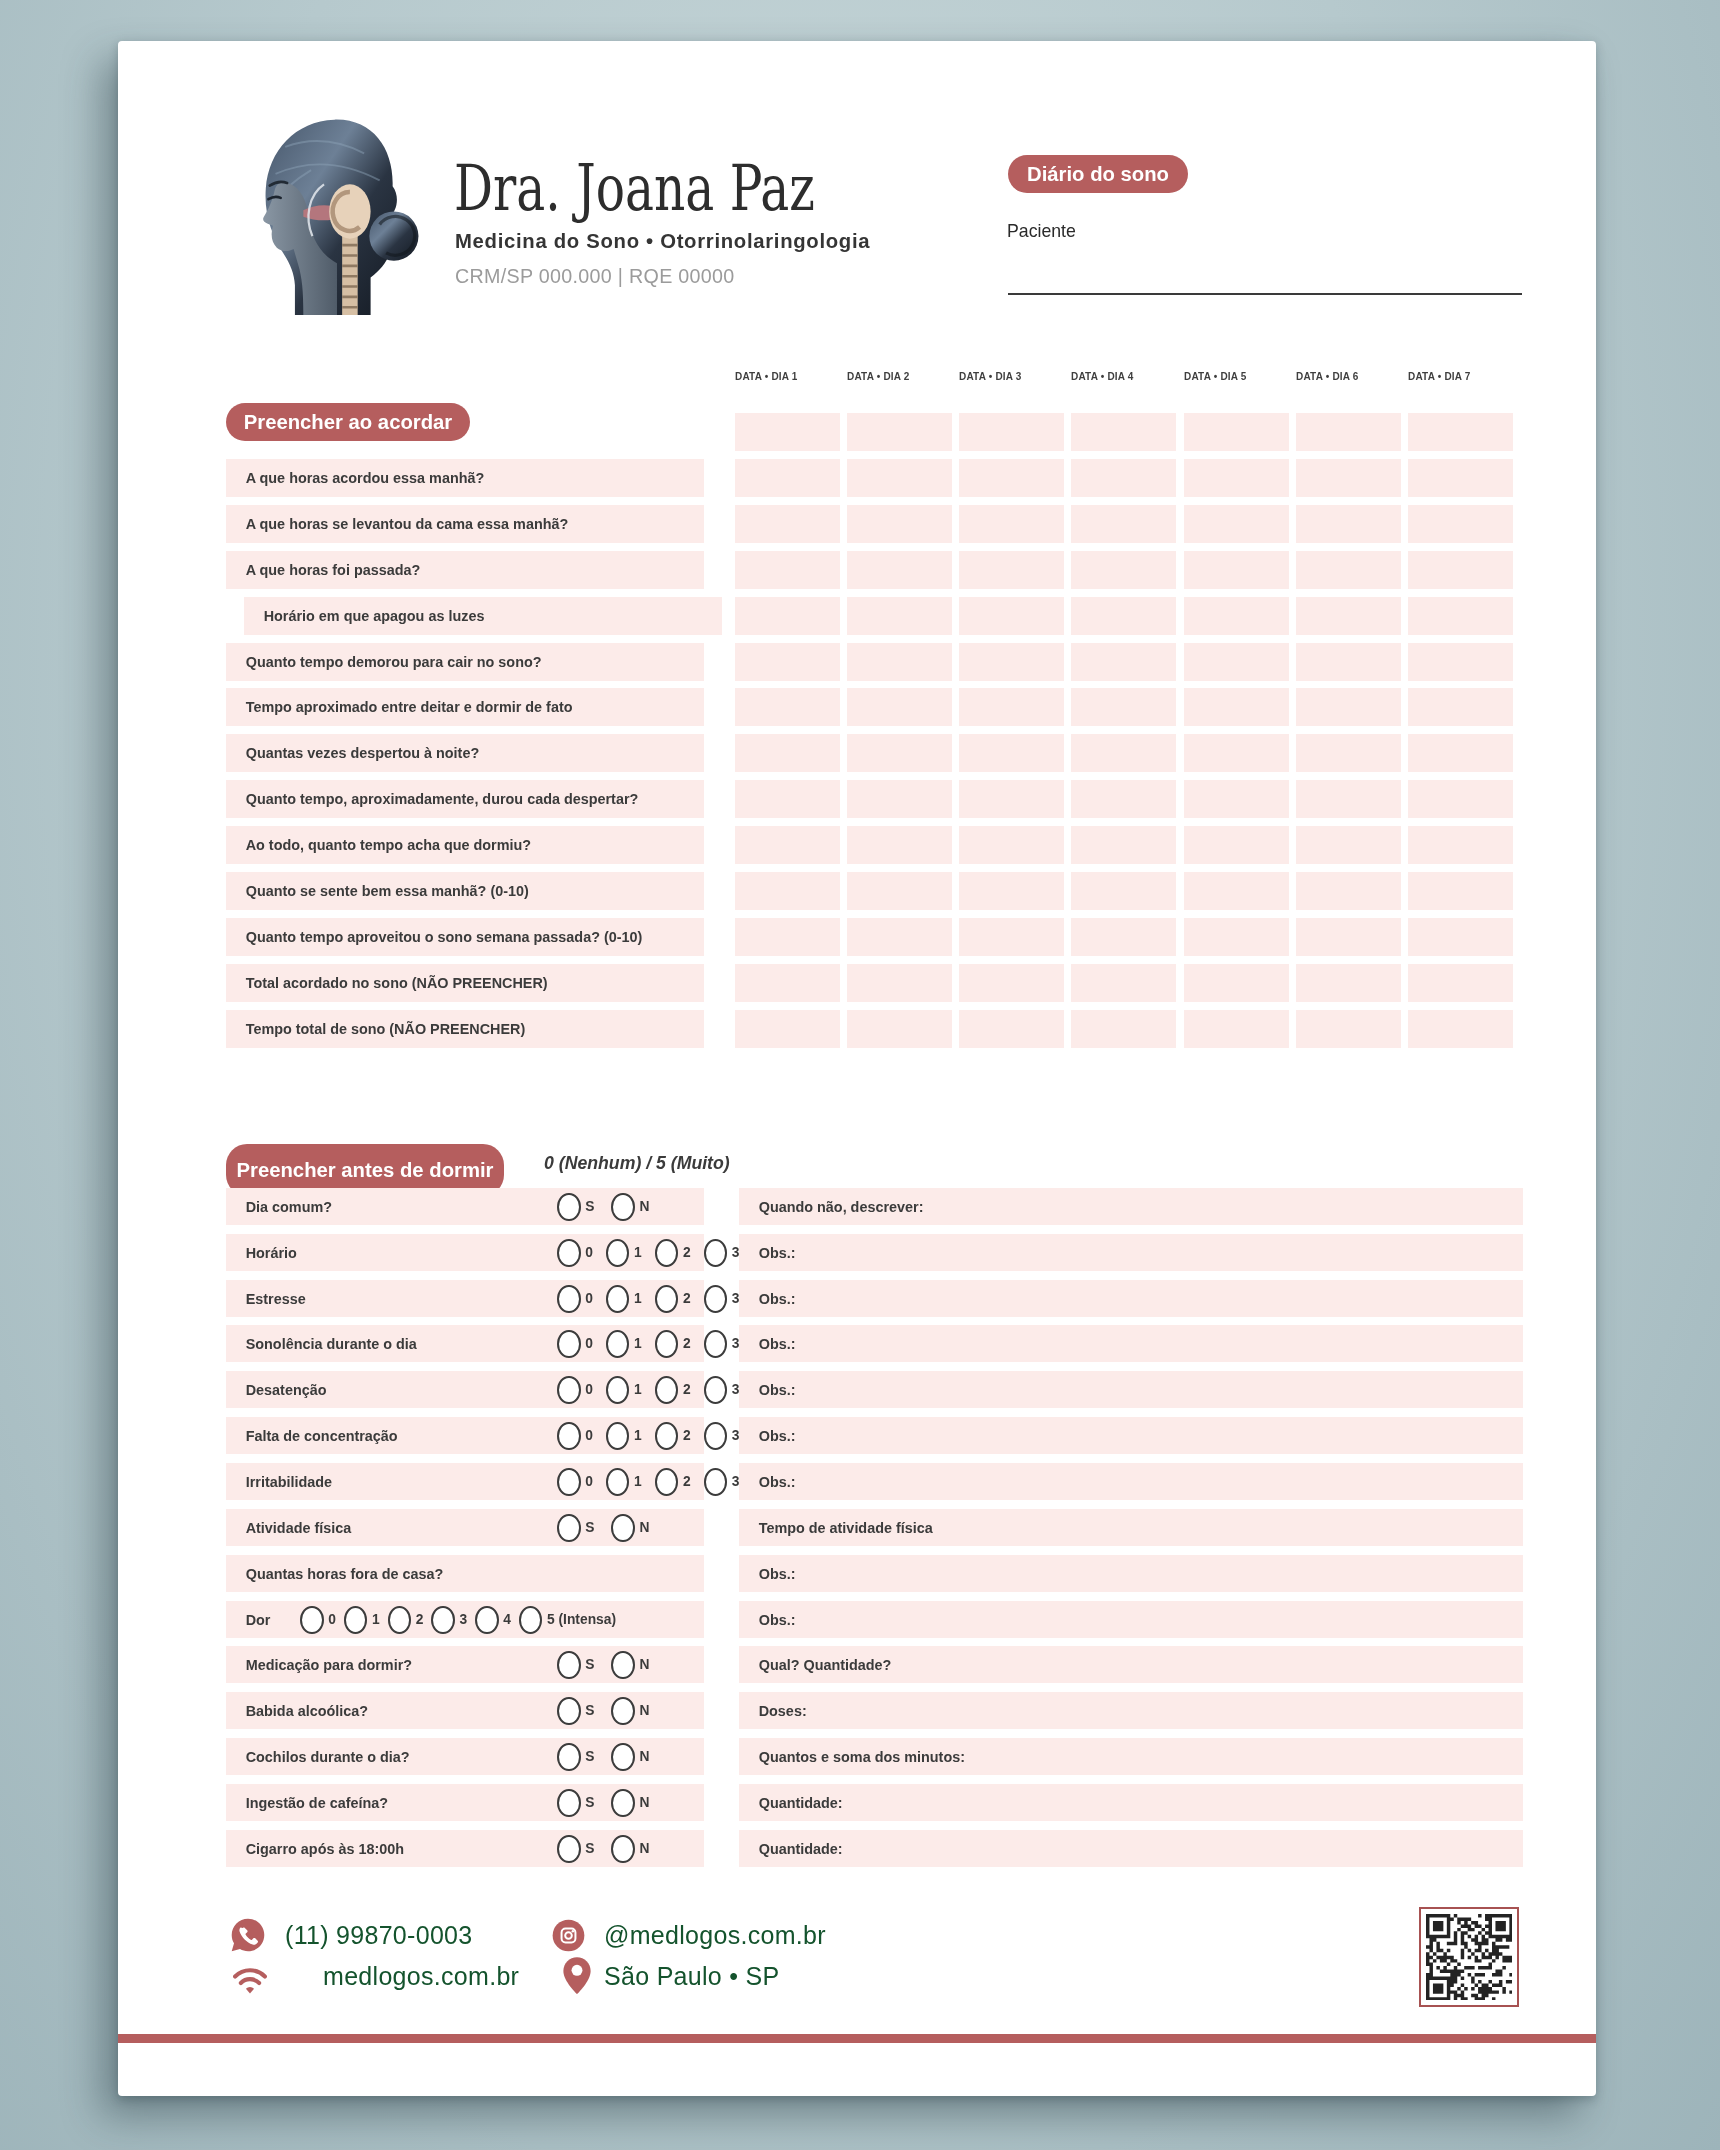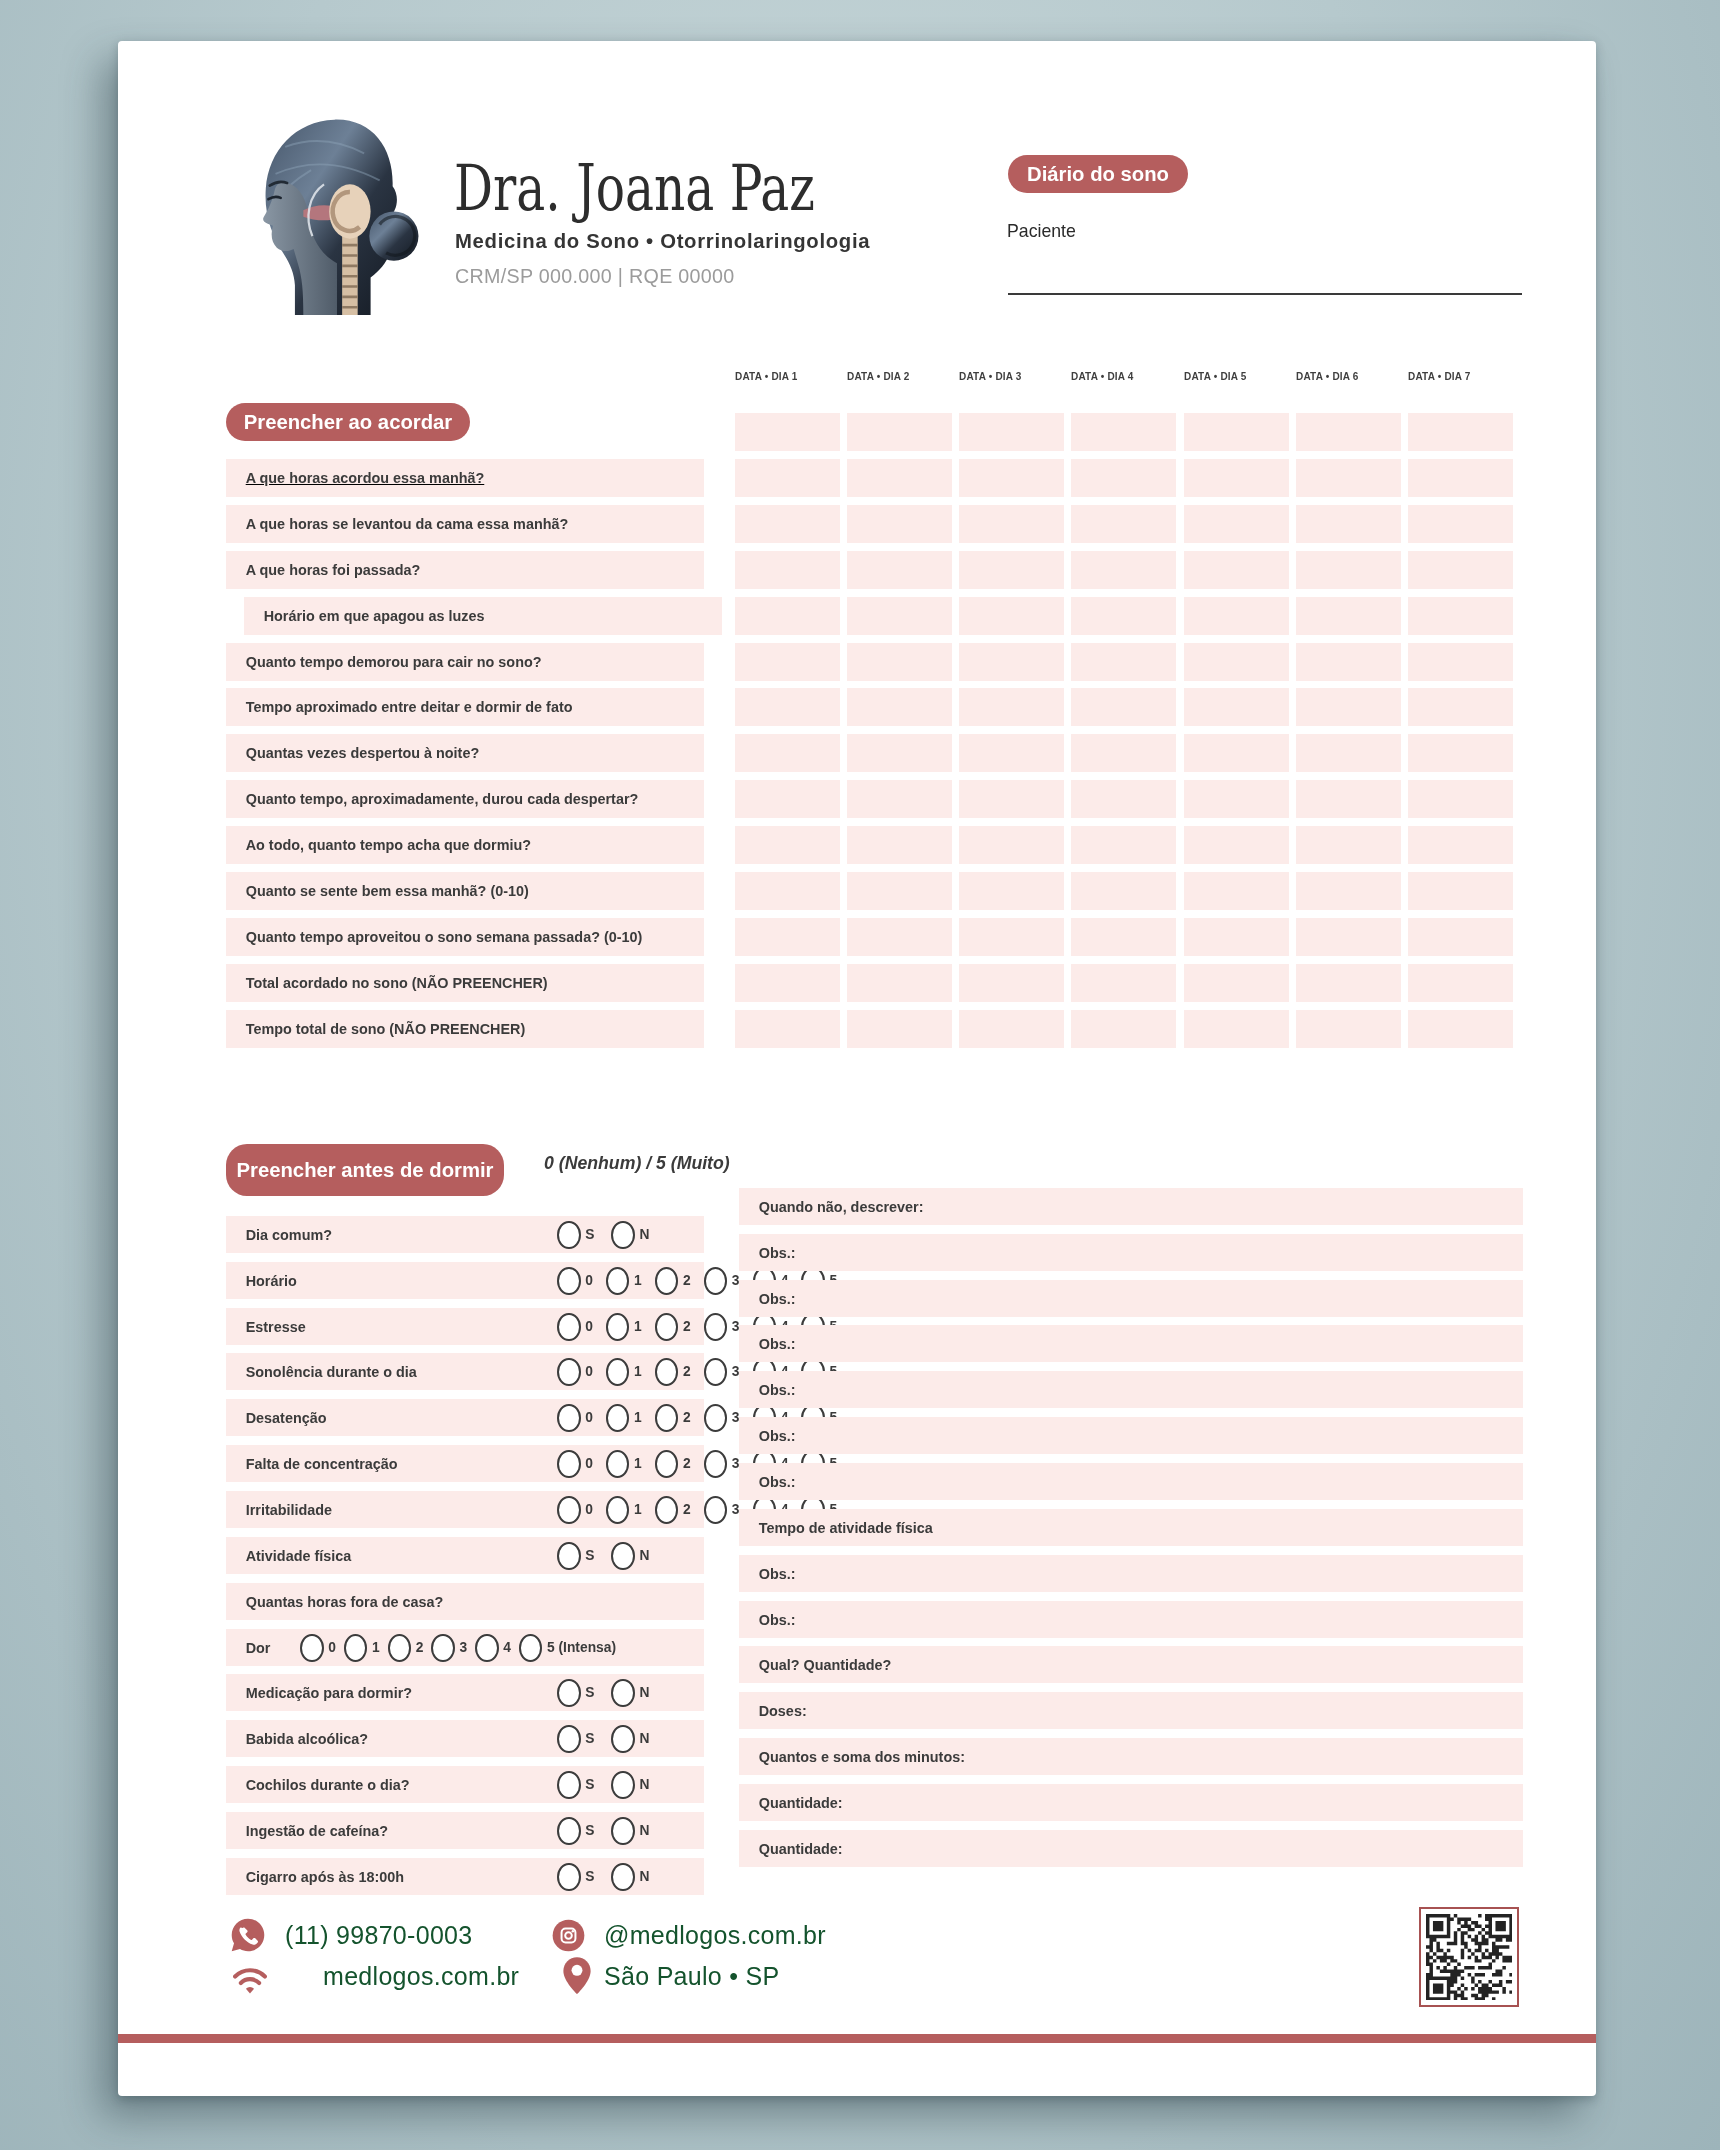--- a/index.html
+++ b/index.html
@@ -119,7 +119,7 @@
       <div class="cell" style="left: 1066px; top: 372px;"></div>
       <div class="cell" style="left: 1178px; top: 372px;"></div>
       <div class="cell" style="left: 1290px; top: 372px;"></div>
-      <div class="qbar" style="top: 418px; text-decoration: underline;">
+      <div class="qbar" style="top: 418px;">
         <b>A que horas acordou essa manhã?</b>
       </div>
       <div class="cell" style="left: 617px; top: 418px;"></div>

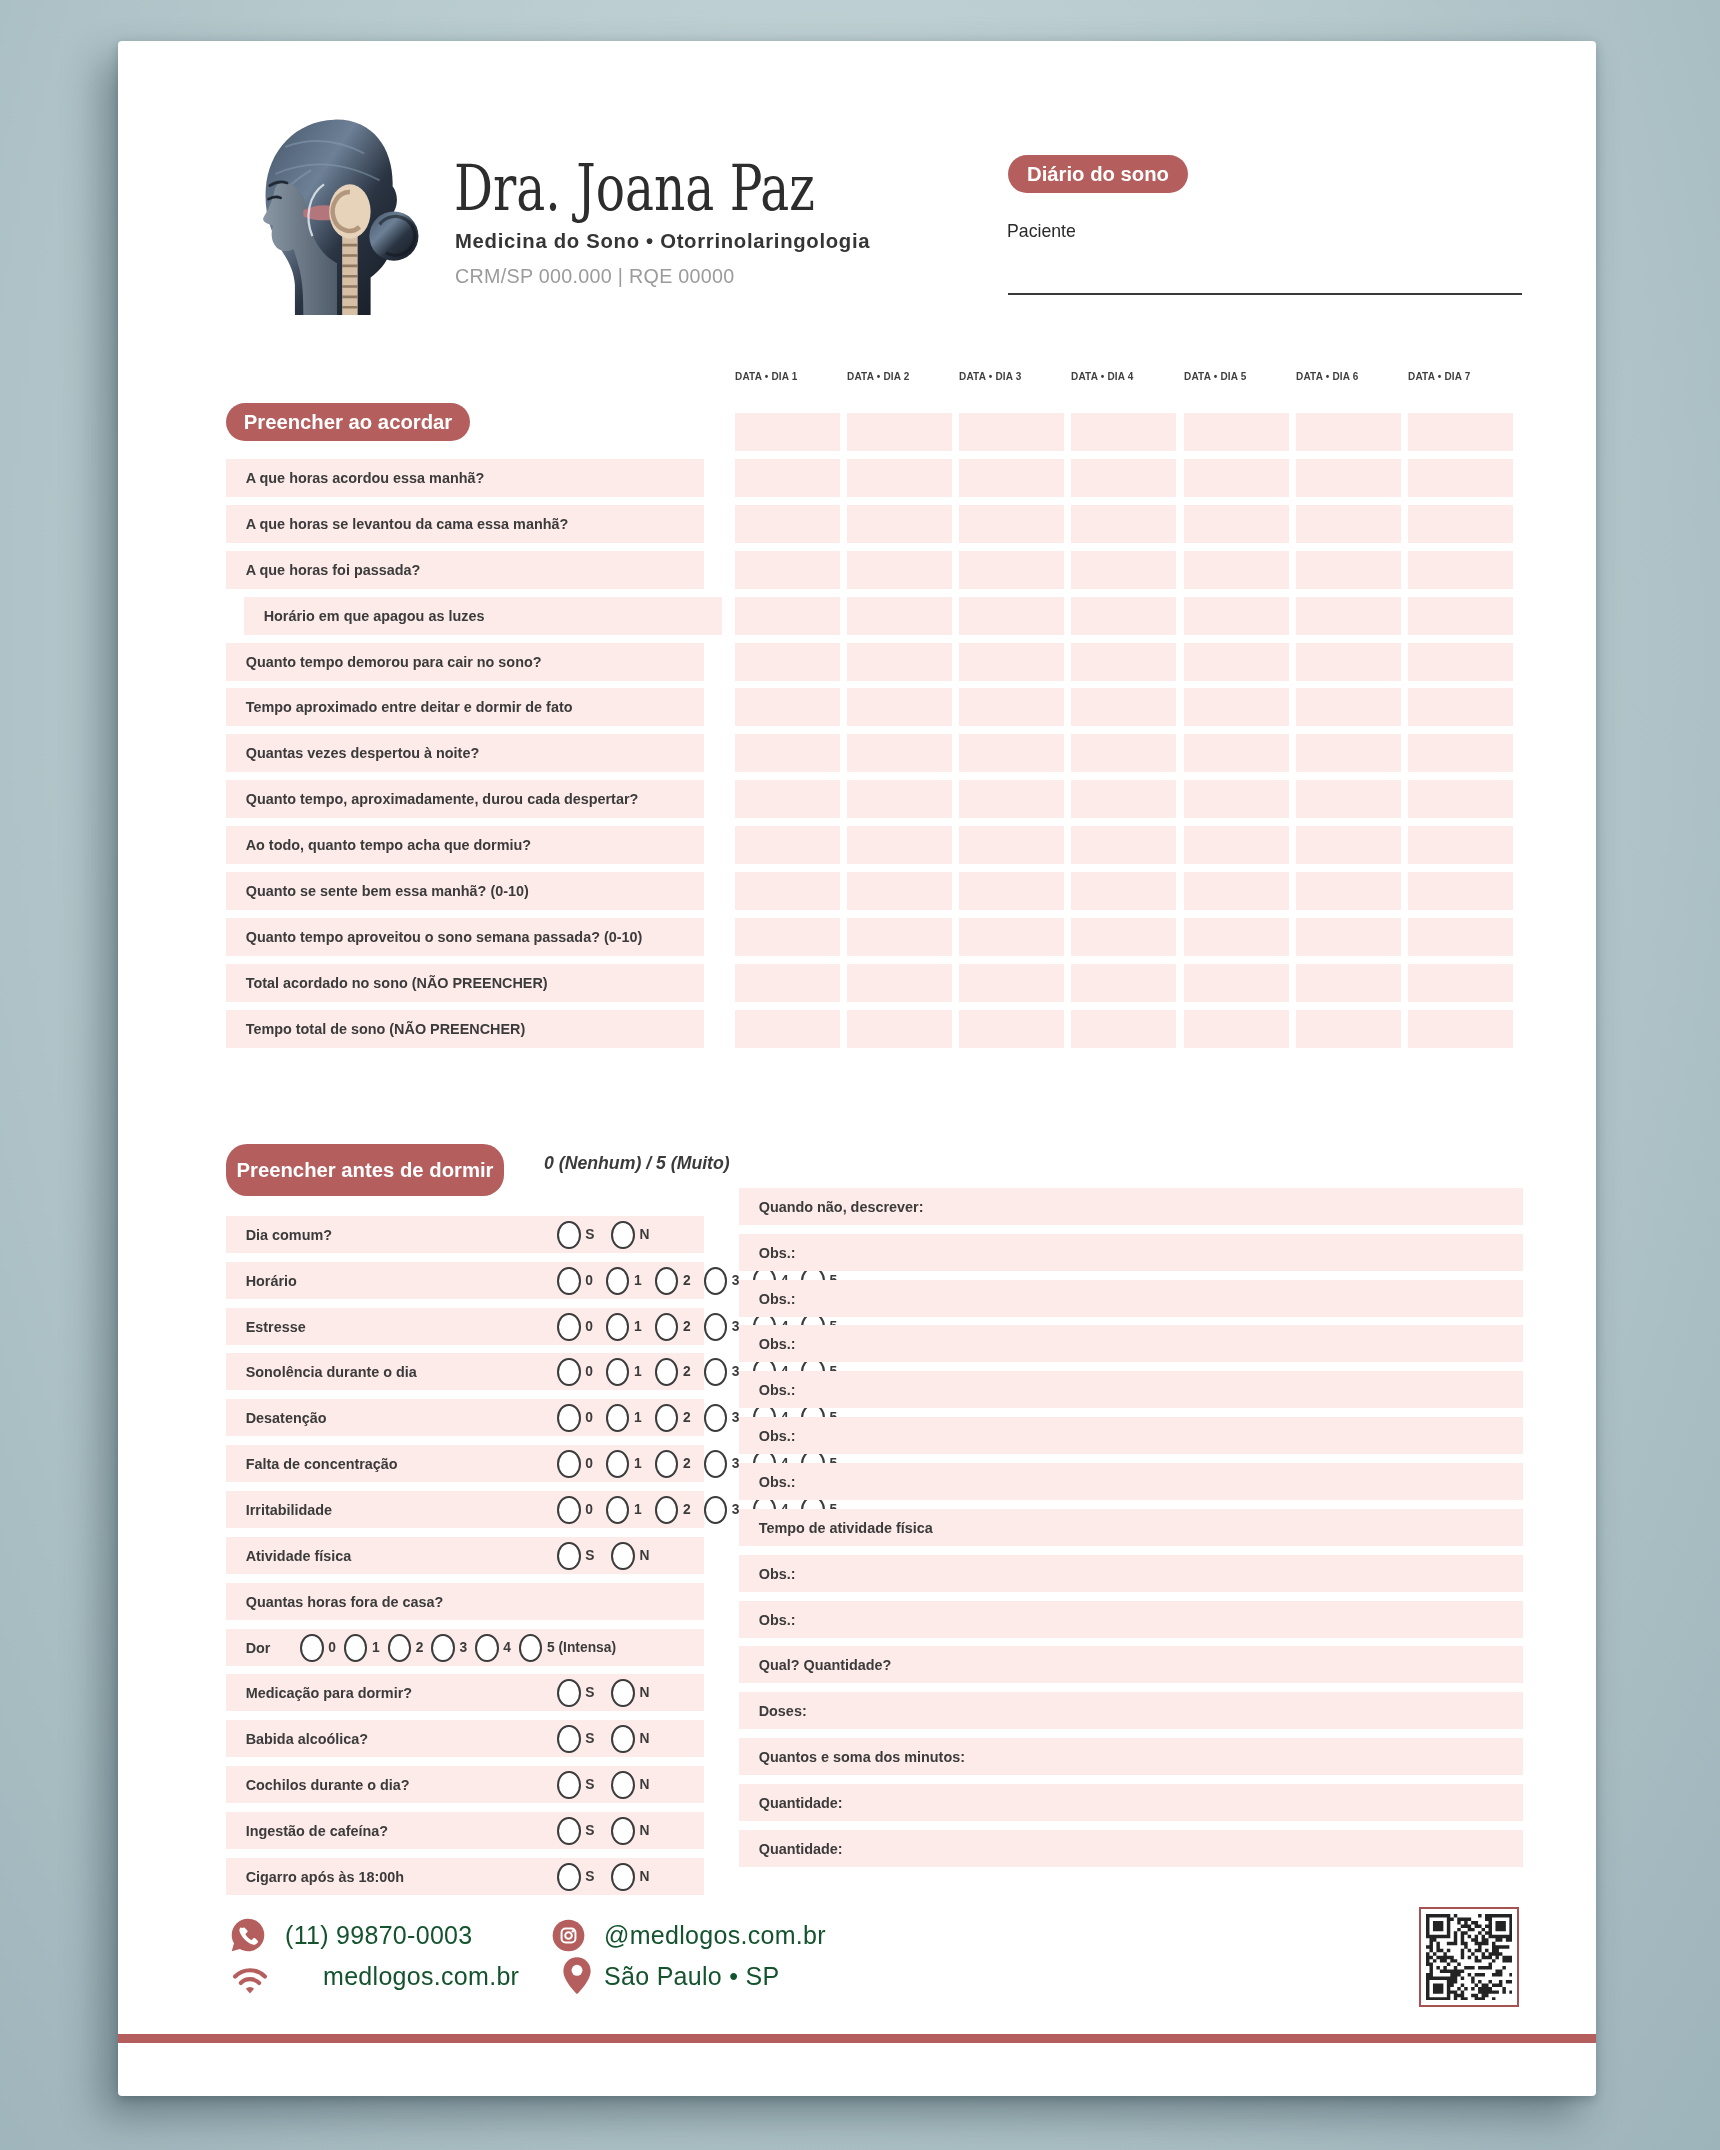--- a/index.html
+++ b/index.html
@@ -43,7 +43,7 @@
   .sleep-badge{left:108px;top:1103px;width:278px;height:52px;font-size:20.3px;}
   .scale-note{position:absolute;left:426px;top:1103px;height:38px;display:flex;align-items:center;
     font-size:17.7px;font-weight:bold;font-style:italic;color:var(--ink);}
-  .sbar{position:absolute;left:108px;width:478px;height:37px;background:var(--pink);display:flex;align-items:center;margin-top:28px;}
+  .sbar{position:absolute;left:108px;width:478px;height:37px;background:var(--pink);display:flex;align-items:center;}
   .nbar{position:absolute;left:621px;width:784px;height:37px;background:var(--pink);display:flex;align-items:center;}
   .nbar b{margin-left:19.7px;font-size:14.4px;color:var(--ink);white-space:nowrap;}
   .opts{position:absolute;left:331px;top:0;bottom:0;display:flex;align-items:center;}

